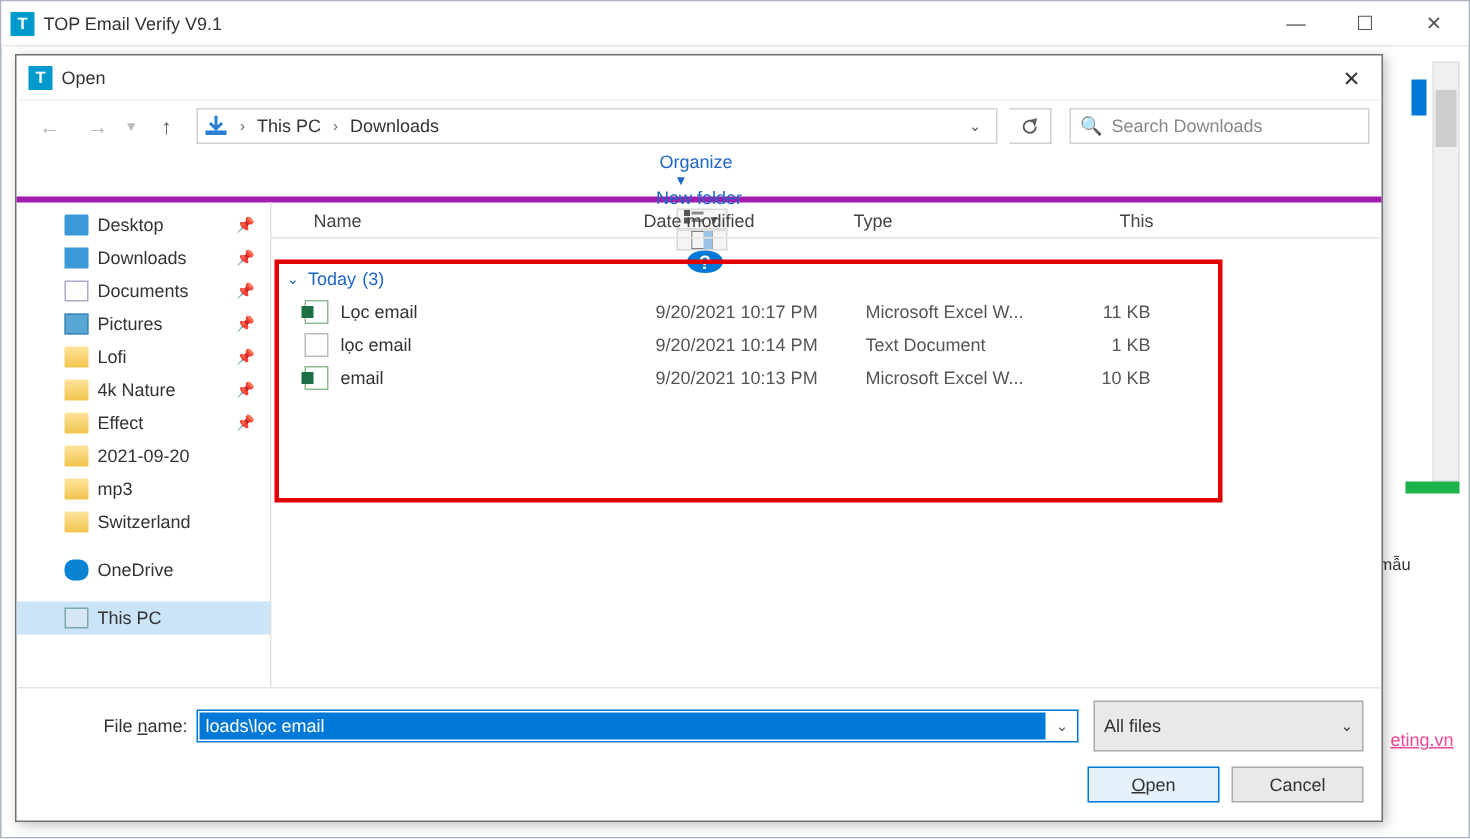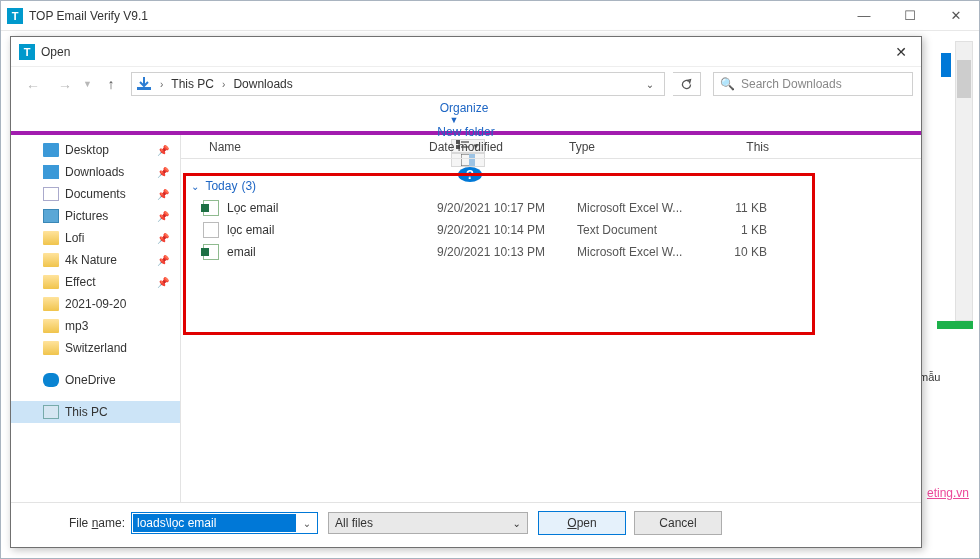--- a/index.html
+++ b/index.html
@@ -83,7 +83,7 @@
   .file-row .fsize { width: 70px; text-align: right; color: #555; }
   .red-box { position: absolute; top: 2px; left: 2px; width: 632px; height: 162px; border: 3px solid #e00000; pointer-events: none; }
   
-  .footer { padding: 8px 12px 12px 12px; border-top: 1px solid #e3e3e3; display: flex; gap: 10px; }
+  .footer { padding: 8px 12px 12px 12px; border-top: 1px solid #e3e3e3; display: flex; flex-direction: column; gap: 10px; }
   .fn-row { display: flex; align-items: center; }
   .fn-label { width: 108px; text-align: right; padding-right: 6px; font-size: 12px; color: #333; }
   .fn-label u { text-decoration: underline; }

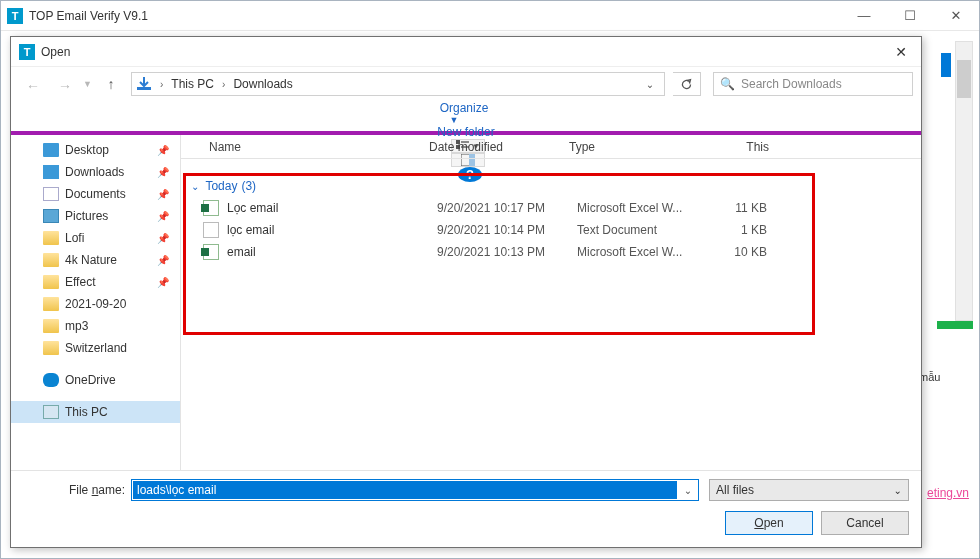--- a/index.html
+++ b/index.html
@@ -90,7 +90,7 @@
   .fn-input-wrap { flex: 1; height: 22px; border: 1px solid #0078d7; display: flex; align-items: center; background: #fff; }
   .fn-input { flex: 1; border: none; outline: none; font-size: 12px; padding: 0 4px; background: #0078d7; color: #fff; height: 18px; margin: 0 1px; }
   .fn-dd { width: 20px; display: flex; justify-content: center; color: #555; font-size: 10px; }
-  .filter-select { width: 200px; height: 22px; border: 1px solid #adadad; background: #e9e9e9; display: flex; align-items: center; padding: 4px 6px; margin-left: 10px; font-size: 12px; color: #333; justify-content: space-between; }
+  .filter-select { width: 180px; height: 22px; border: 1px solid #adadad; background: #e9e9e9; display: flex; align-items: center; padding: 16px 6px; margin-left: 10px; font-size: 12px; color: #333; justify-content: space-between; }
   .btn-row { display: flex; justify-content: flex-end; gap: 8px; }
   .btn { width: 88px; height: 24px; border: 1px solid #adadad; background: #e9e9e9; font-size: 12px; color: #333; display: flex; align-items: center; justify-content: center; }
   .btn.primary { border: 1px solid #0078d7; background: #e5f1fb; }

